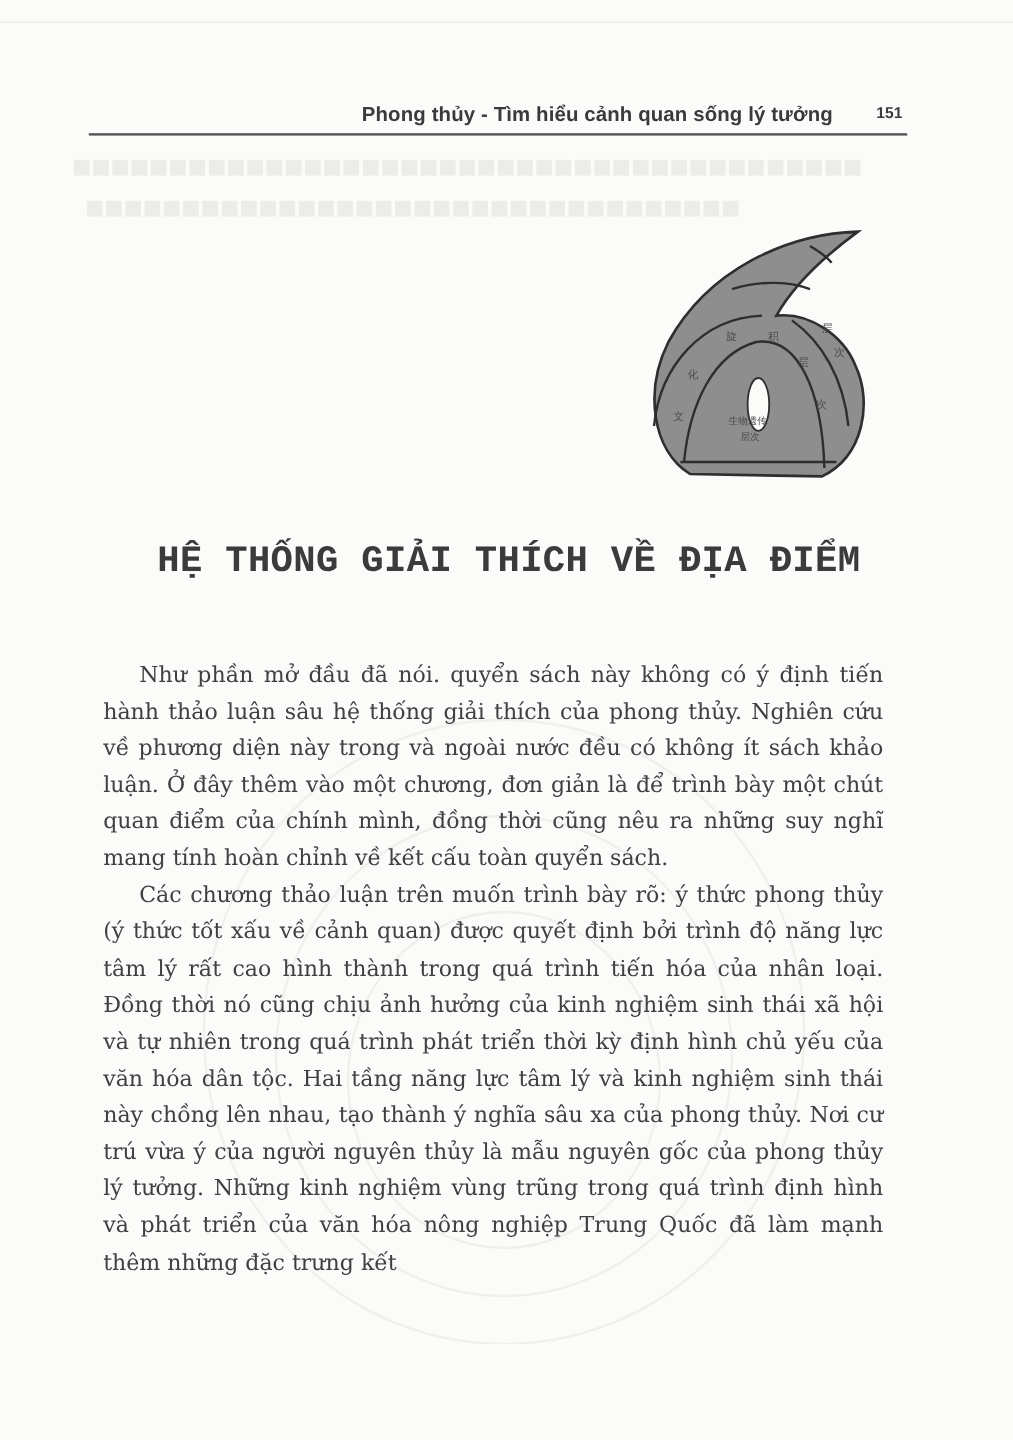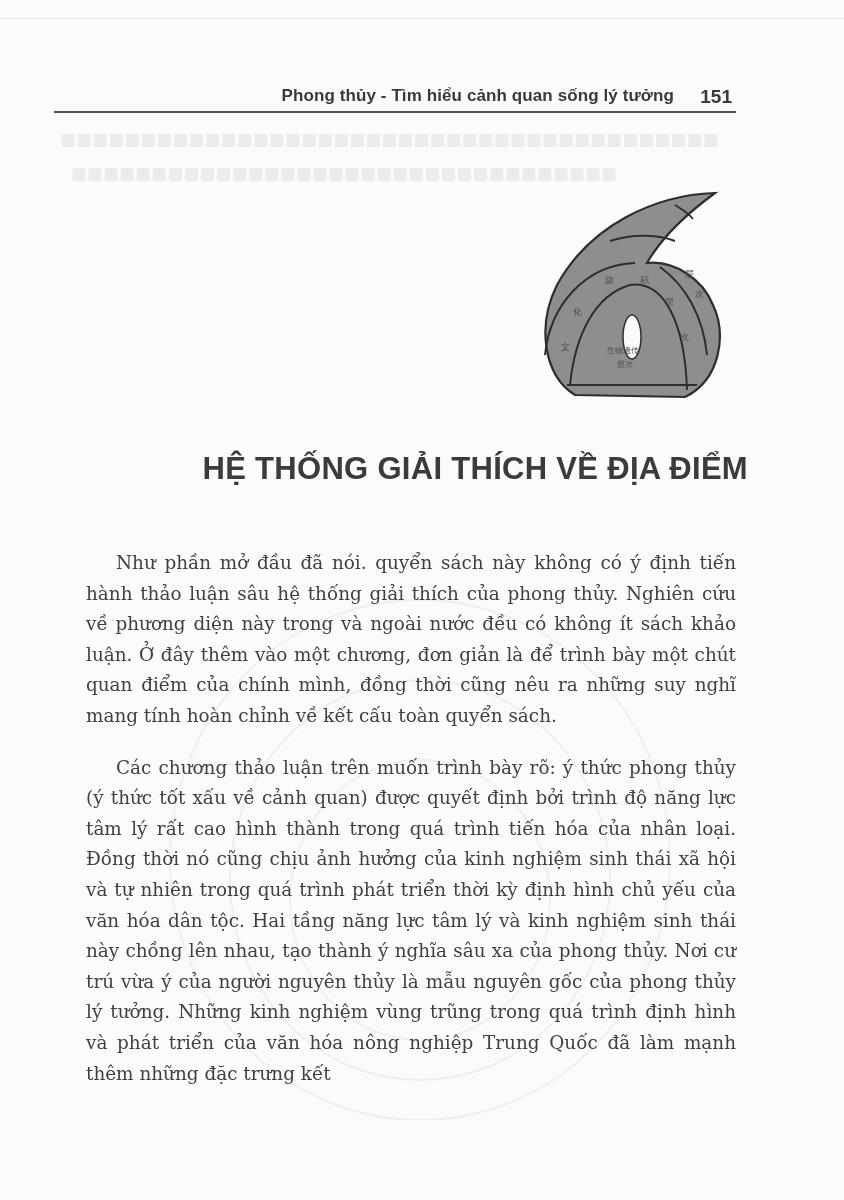--- a/index.html
+++ b/index.html
@@ -15,7 +15,7 @@
     background: #e6e6e4;
   }
   .running-header {
-    position: absolute; left: 54px; top: 80px; width: 682px; height: 32px;
+    position: absolute; left: 74px; top: 80px; width: 682px; height: 32px;
   }
   .running-title {
     position: absolute; right: 62px; top: 6px;

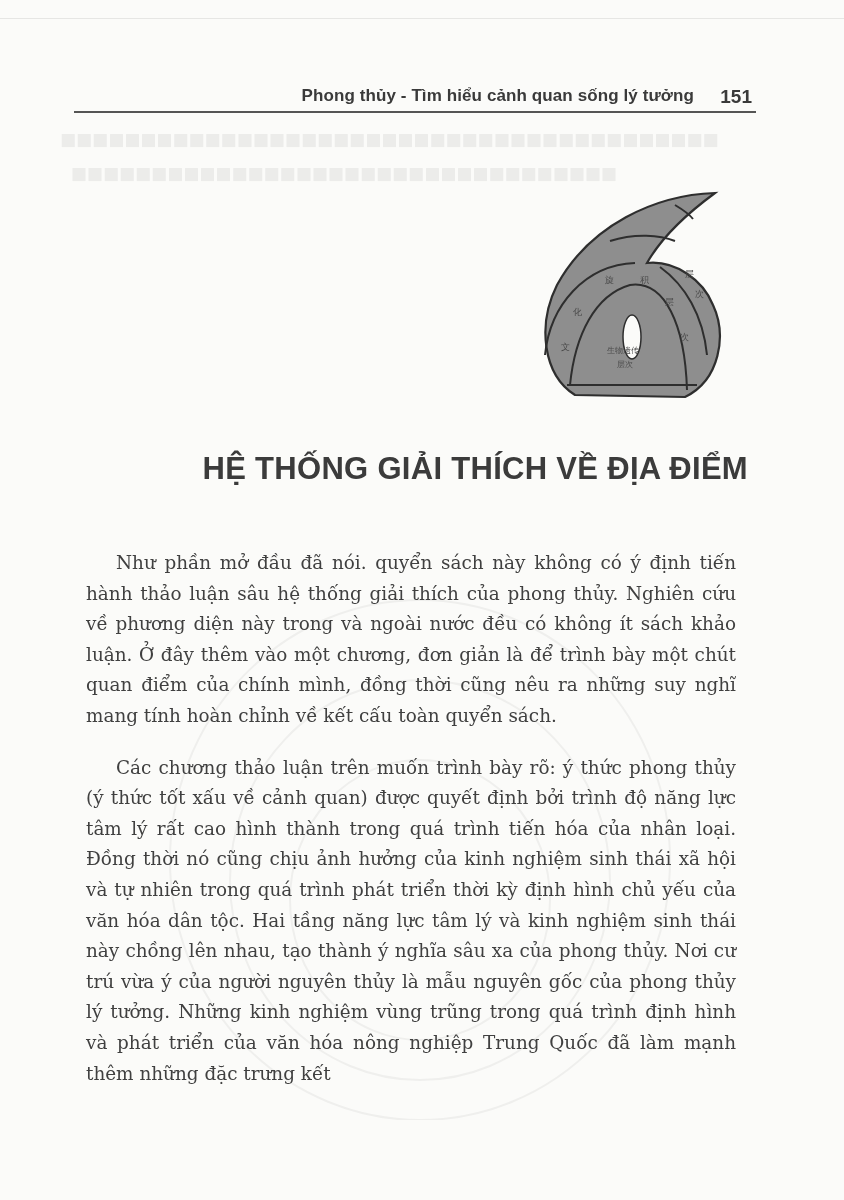--- a/index.html
+++ b/index.html
@@ -26,7 +26,7 @@
   .page-number {
     position: absolute; right: 4px; top: 6px;
     font-family: "Liberation Sans", sans-serif;
-    font-weight: bold; font-size: 19px; color: #3a3a3a;
+    font-weight: bold; font-size: 13px; color: #3a3a3a;
   }
   .header-rule {
     position: absolute; left: 0; top: 31px; width: 682px; height: 2px;

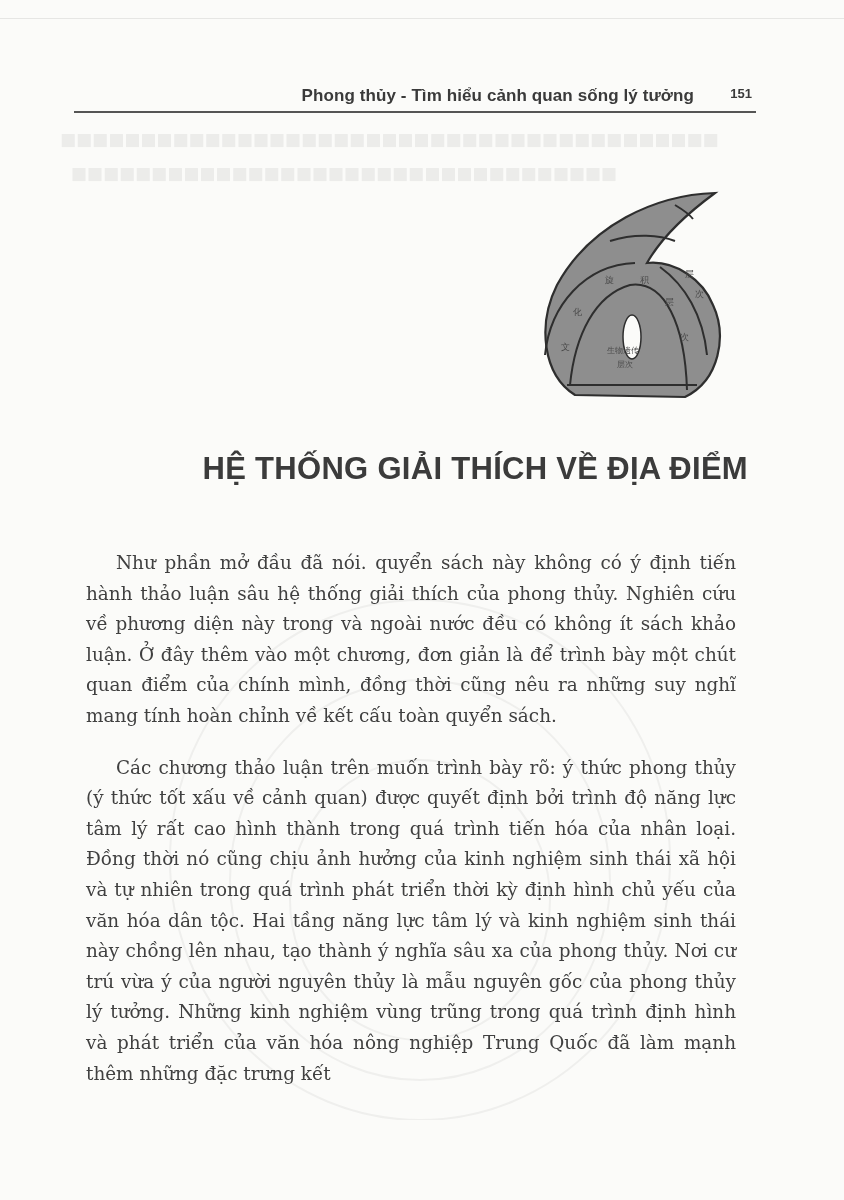--- a/index.html
+++ b/index.html
@@ -46,8 +46,8 @@
   }
   .chapter-title {
     position: absolute; left: 100px; top: 448px; width: 648px;
-    text-align: right;
-    font-family: Liberation Sans, sans-serif; font-weight: bold;
+    text-align: center;
+    font-family: Liberation Mono, monospace; font-weight: bold;
     font-size: 31px; line-height: 42px; color: #3b3b3b;
     letter-spacing: 0.3px;
   }

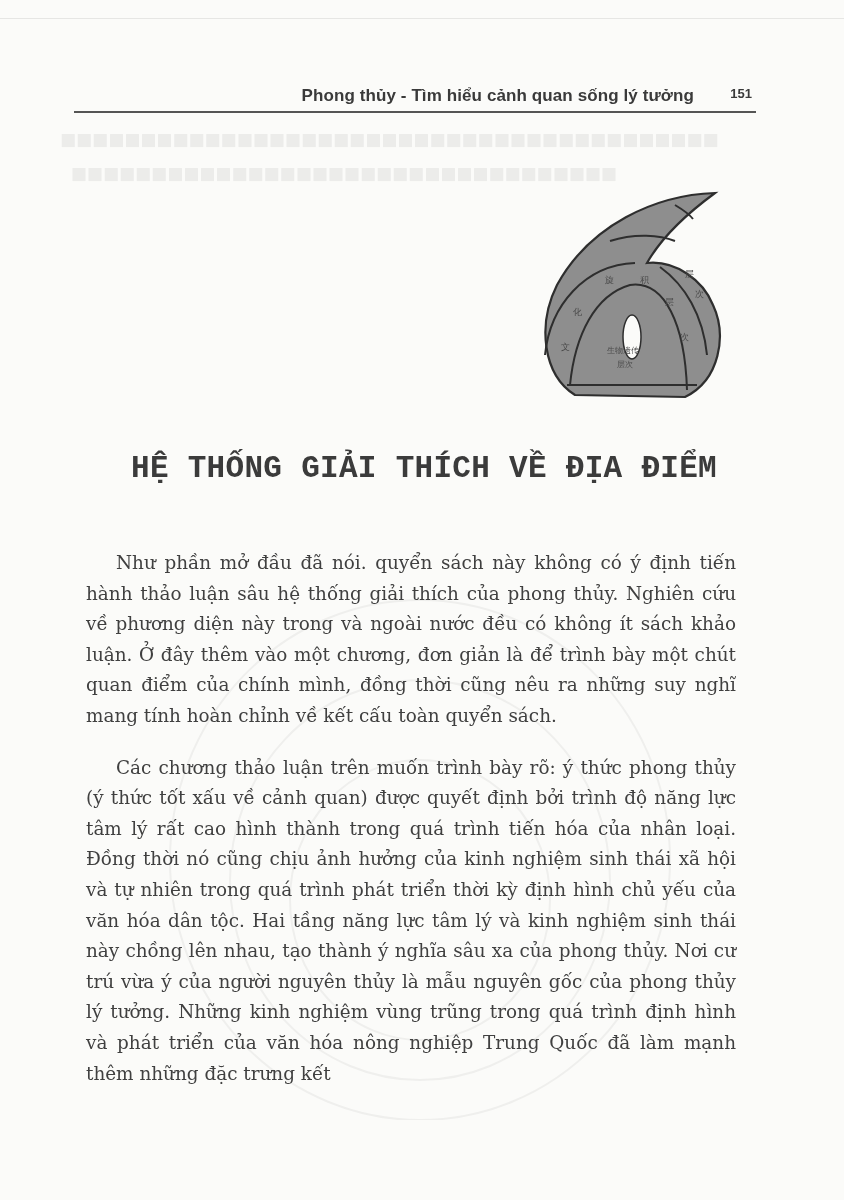--- a/index.html
+++ b/index.html
@@ -62,7 +62,7 @@
     text-indent: 30px;
     margin: 0;
   }
-  .para + .para { margin-top: 21px; }
+  .para + .para { }
 </style>
 </head>
 <body>

